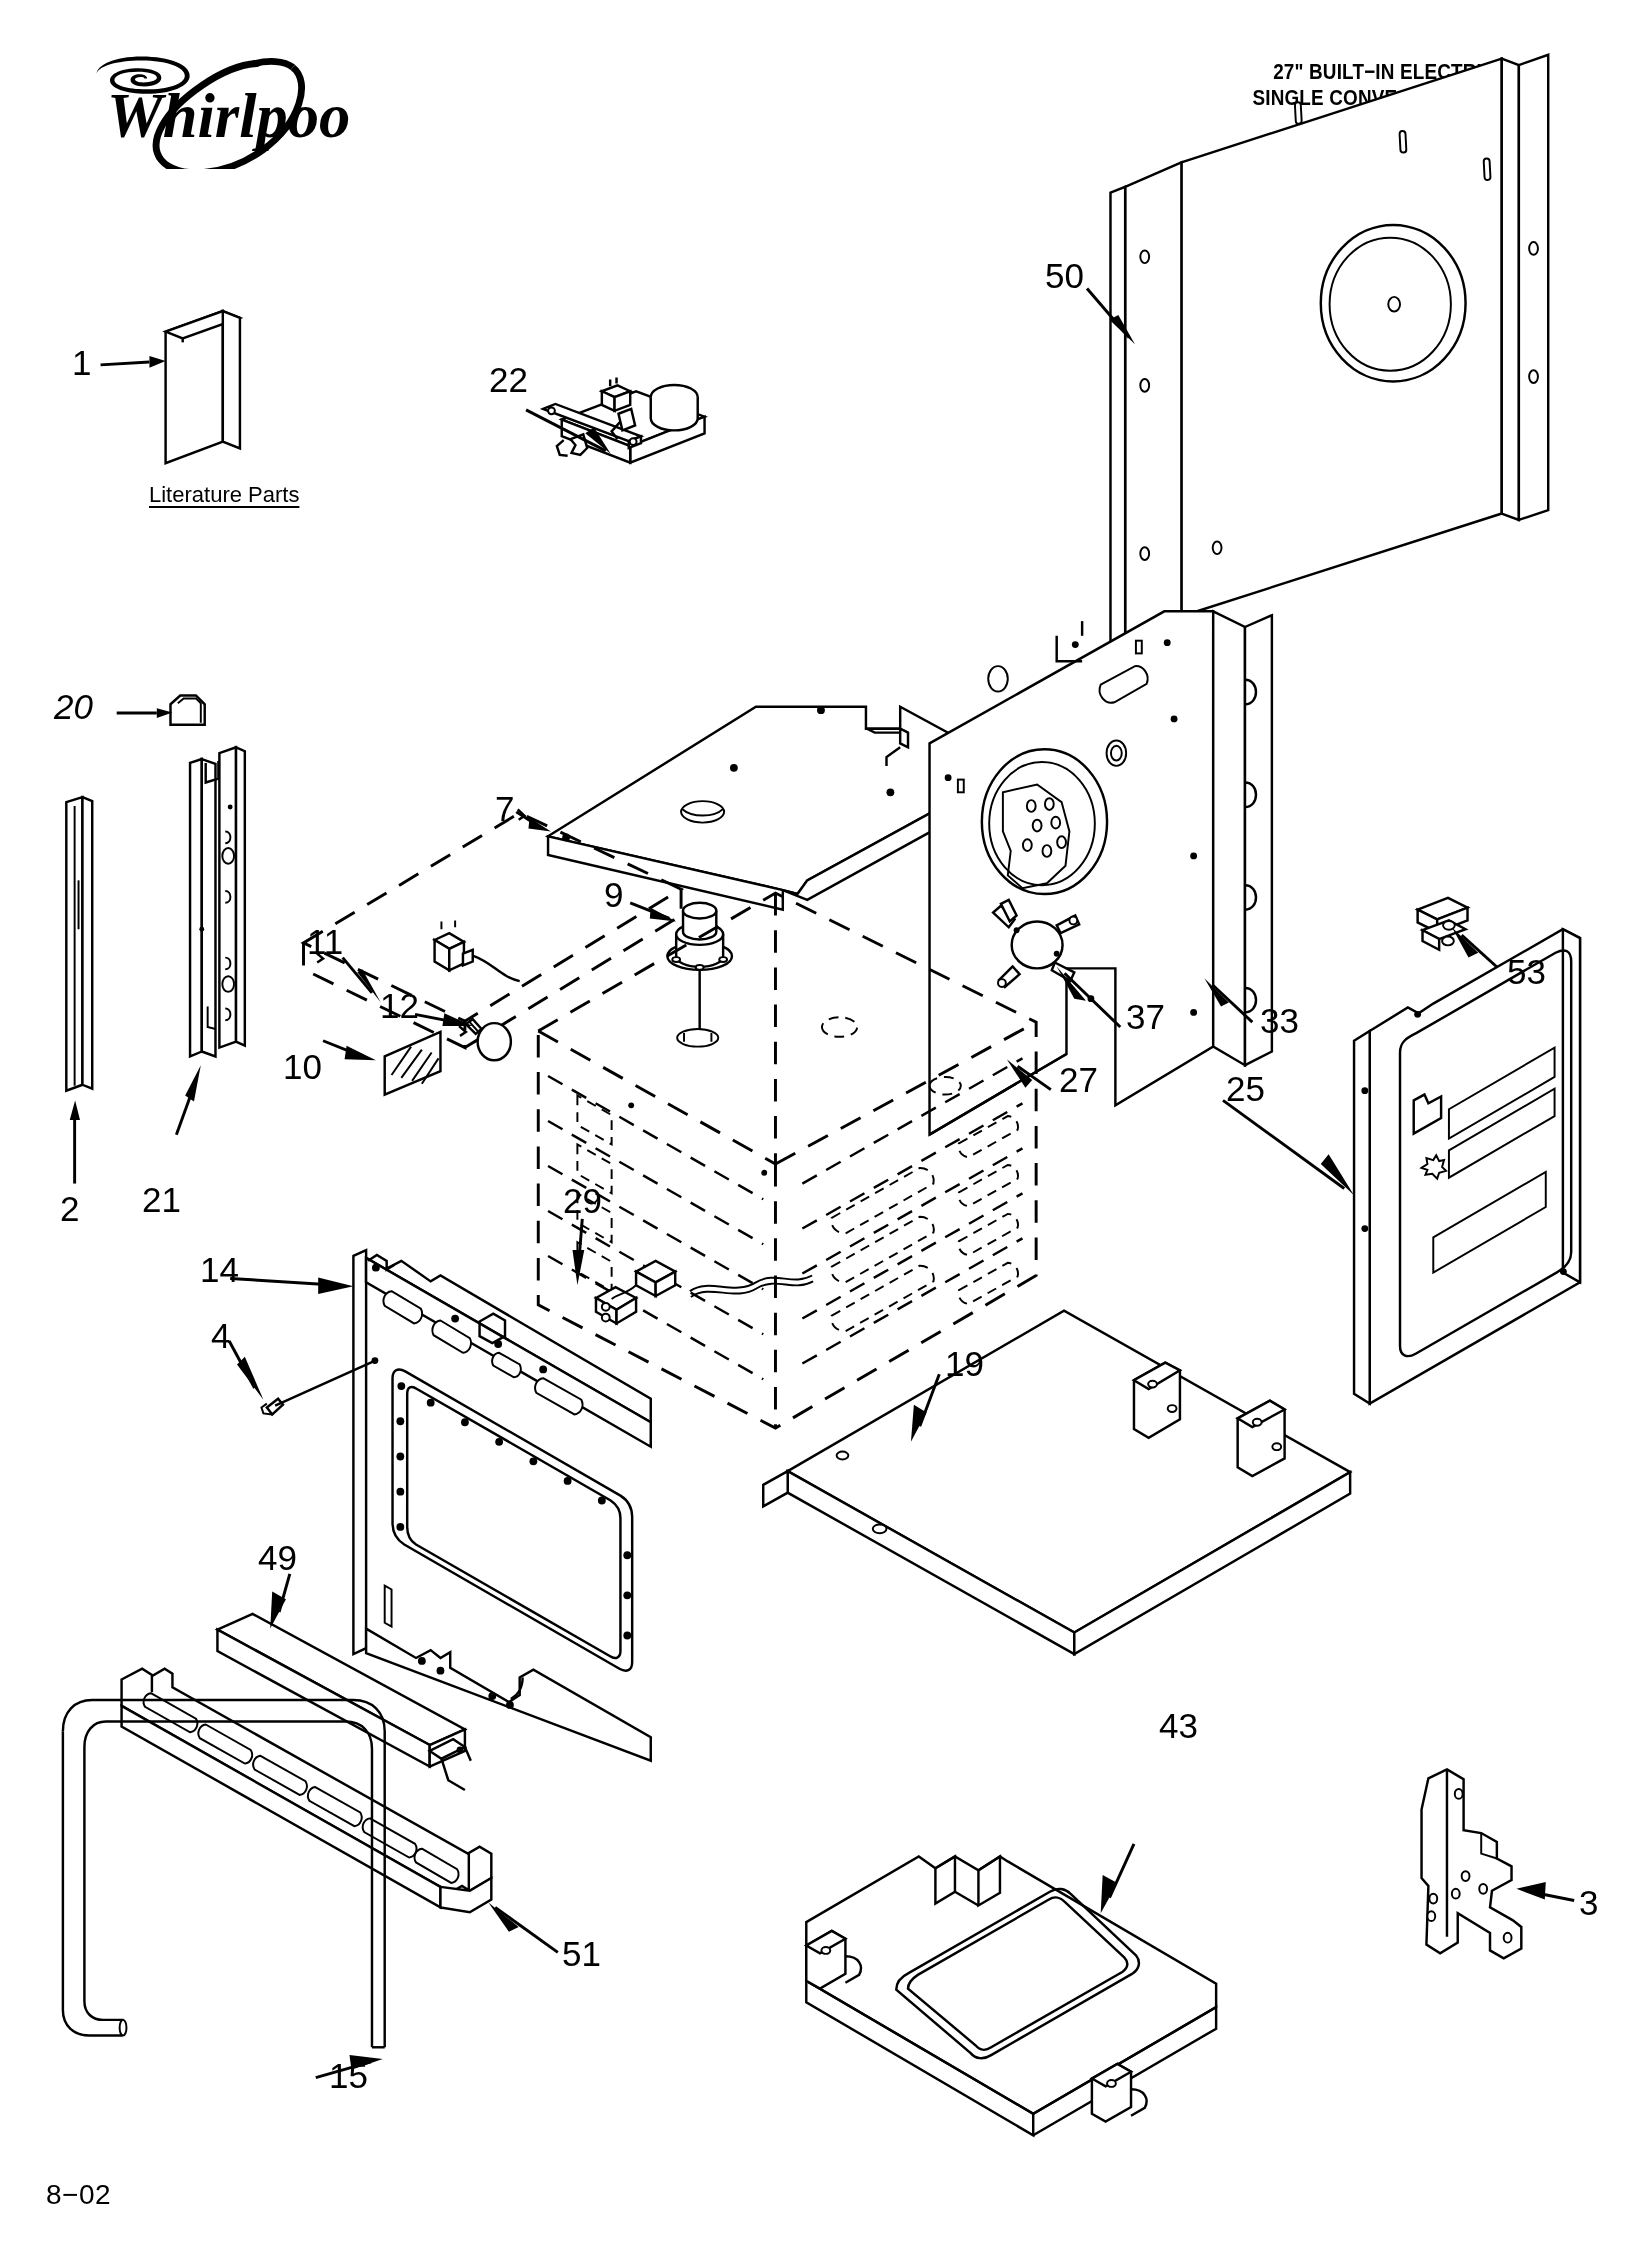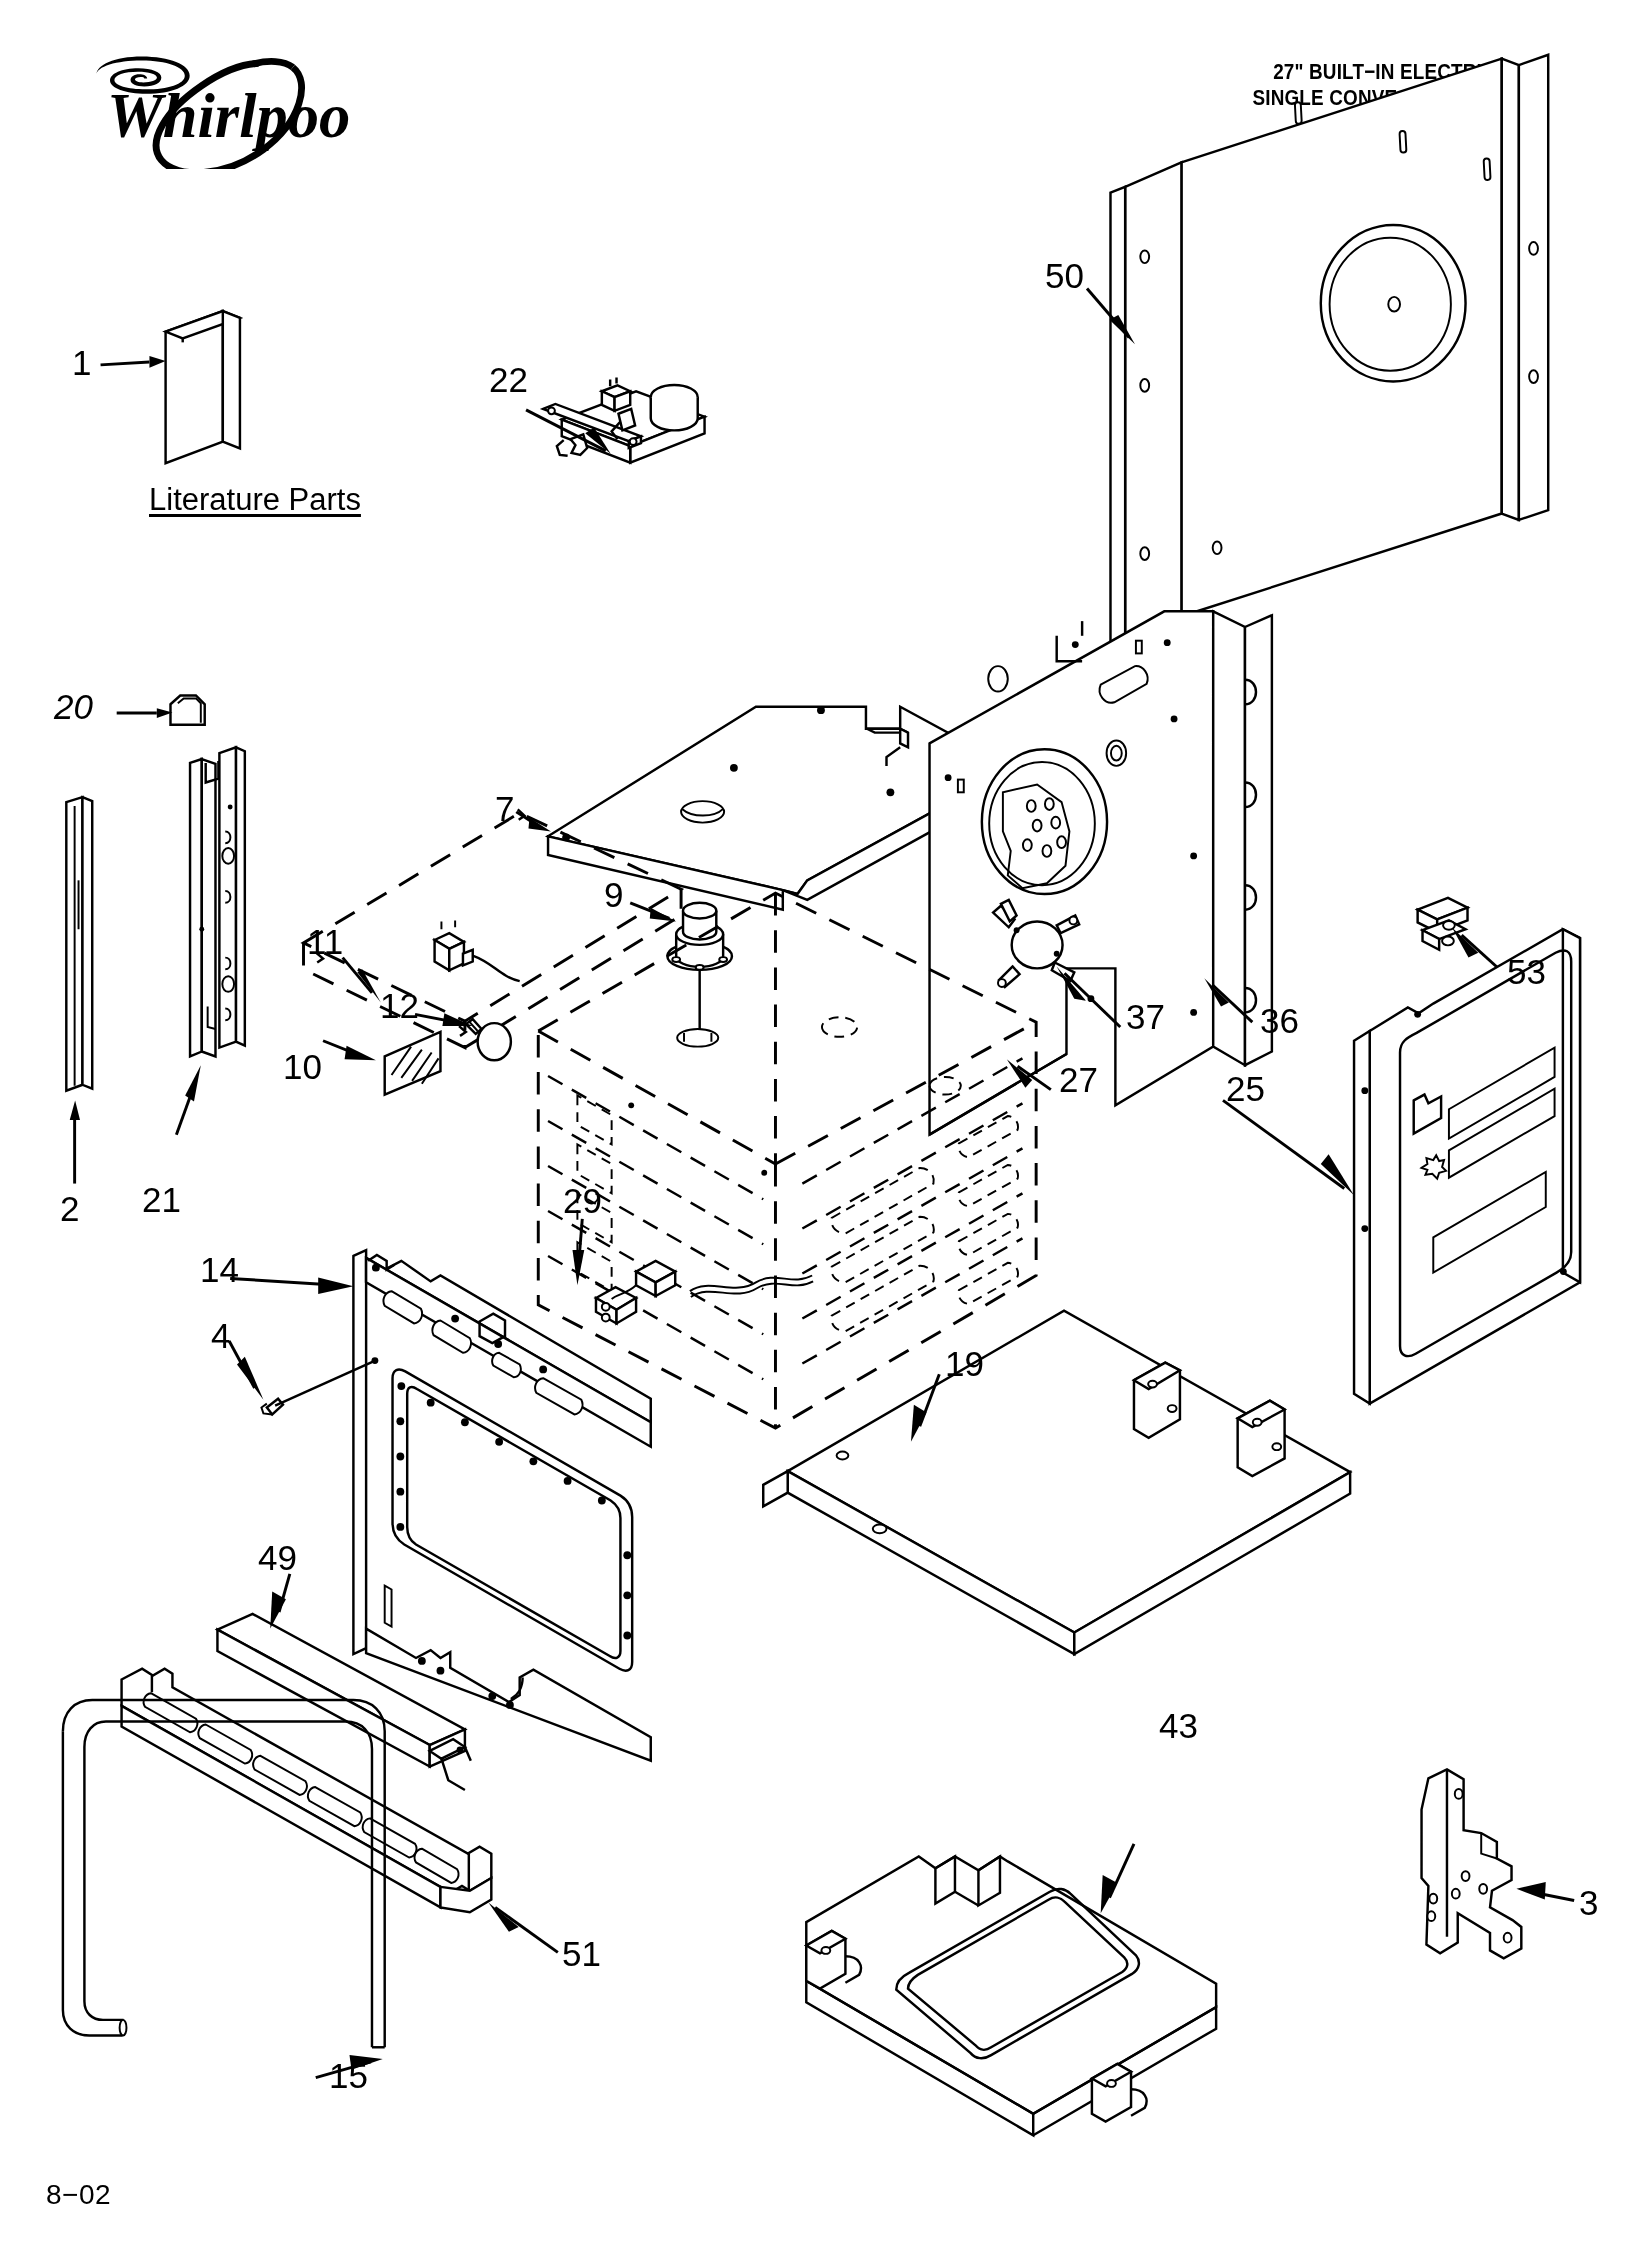--- a/index.html
+++ b/index.html
@@ -56,7 +56,7 @@
   #literature-caption{
     position:absolute;
     left:149px; top:482px;
-    font-size:31px;
+    font-size:22px;
     text-decoration:underline;
     text-underline-offset:3.9px;
     white-space:nowrap;

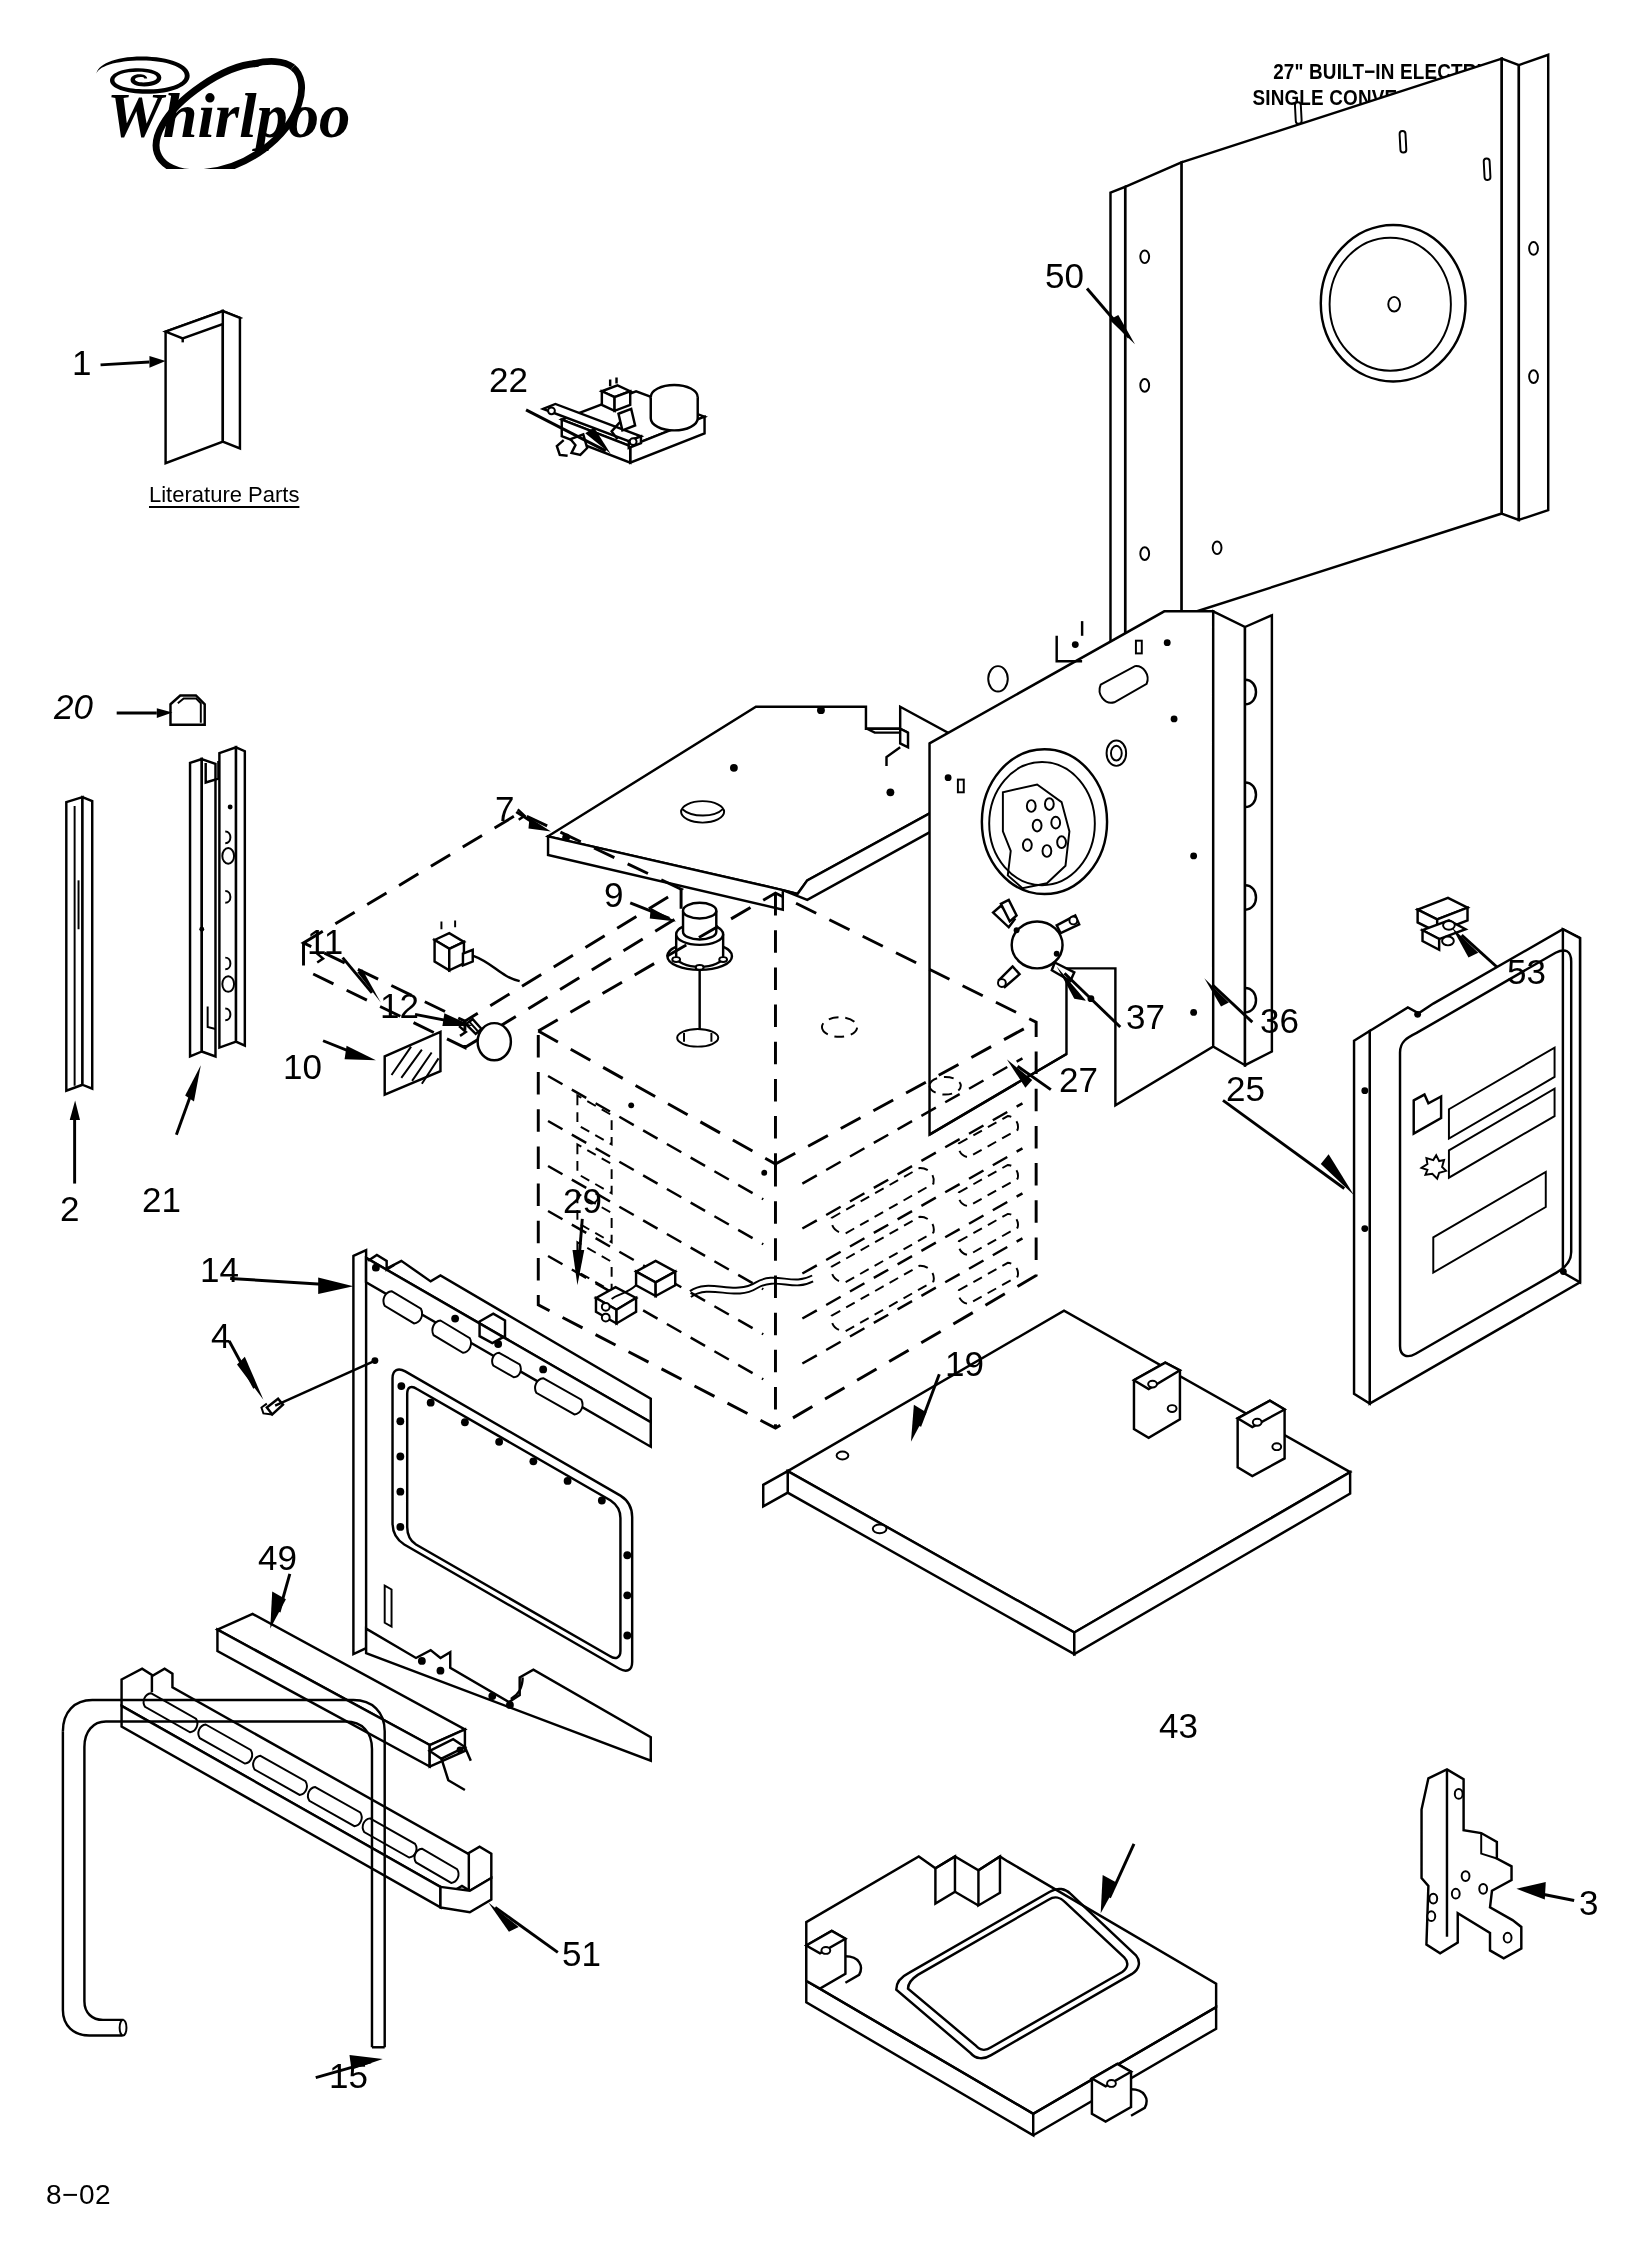--- a/index.html
+++ b/index.html
@@ -701,7 +701,7 @@
   <div class="callout" style="left:142px;  top:1134px;margin-top:48px;">21</div>
   <div class="callout" style="left:489px; top:362px;">22</div>
   <div class="callout" style="left:1226px; top:1071px;">25</div>
-  <div class="callout" style="left:1260px; top:1003px;">36</div>
+  <div class="callout" style="left:1260px; top:1003px;">33</div>
   <div class="callout" style="left:1059px; top:1062px;">27</div>
   <div class="callout" style="left:563px; top:1183px;">29</div>
   <div class="callout" style="left:1126px; top:999px;">37</div>

